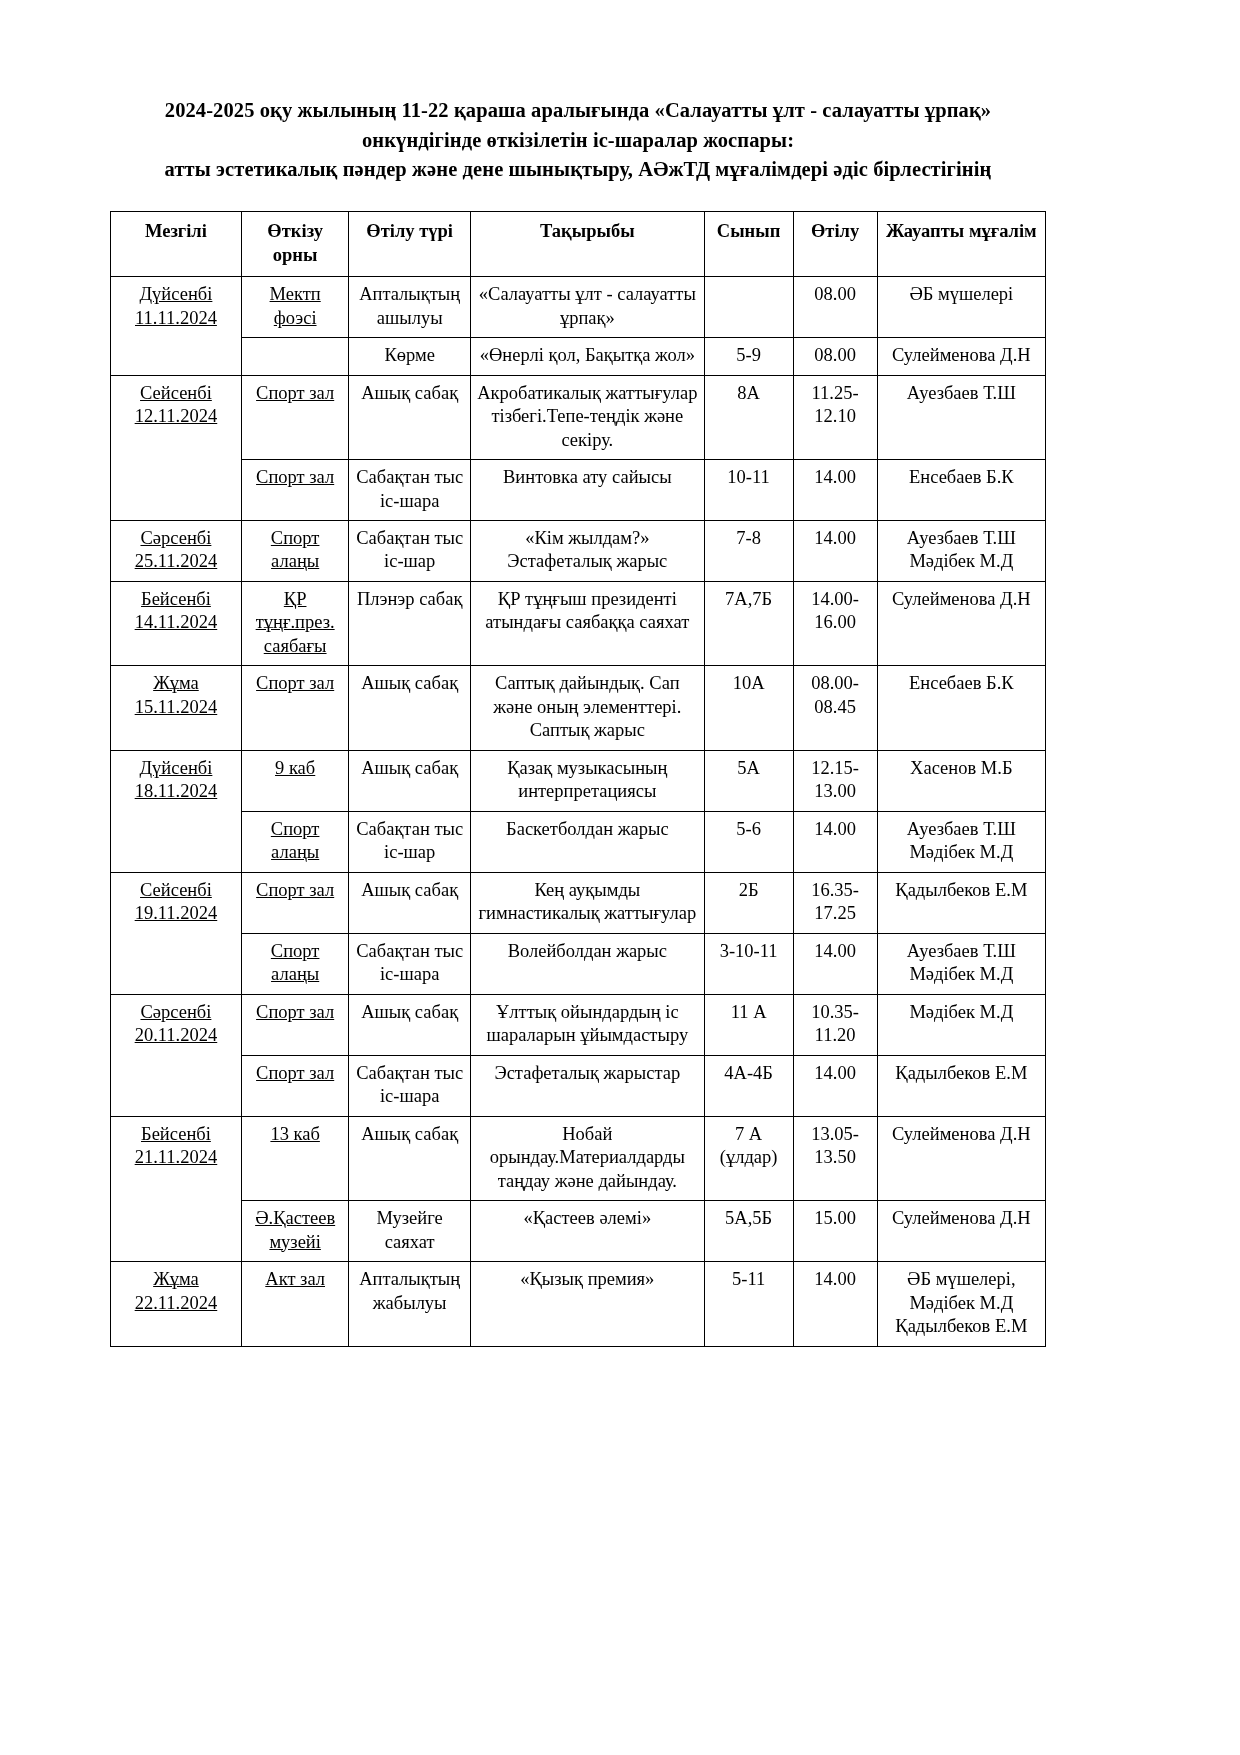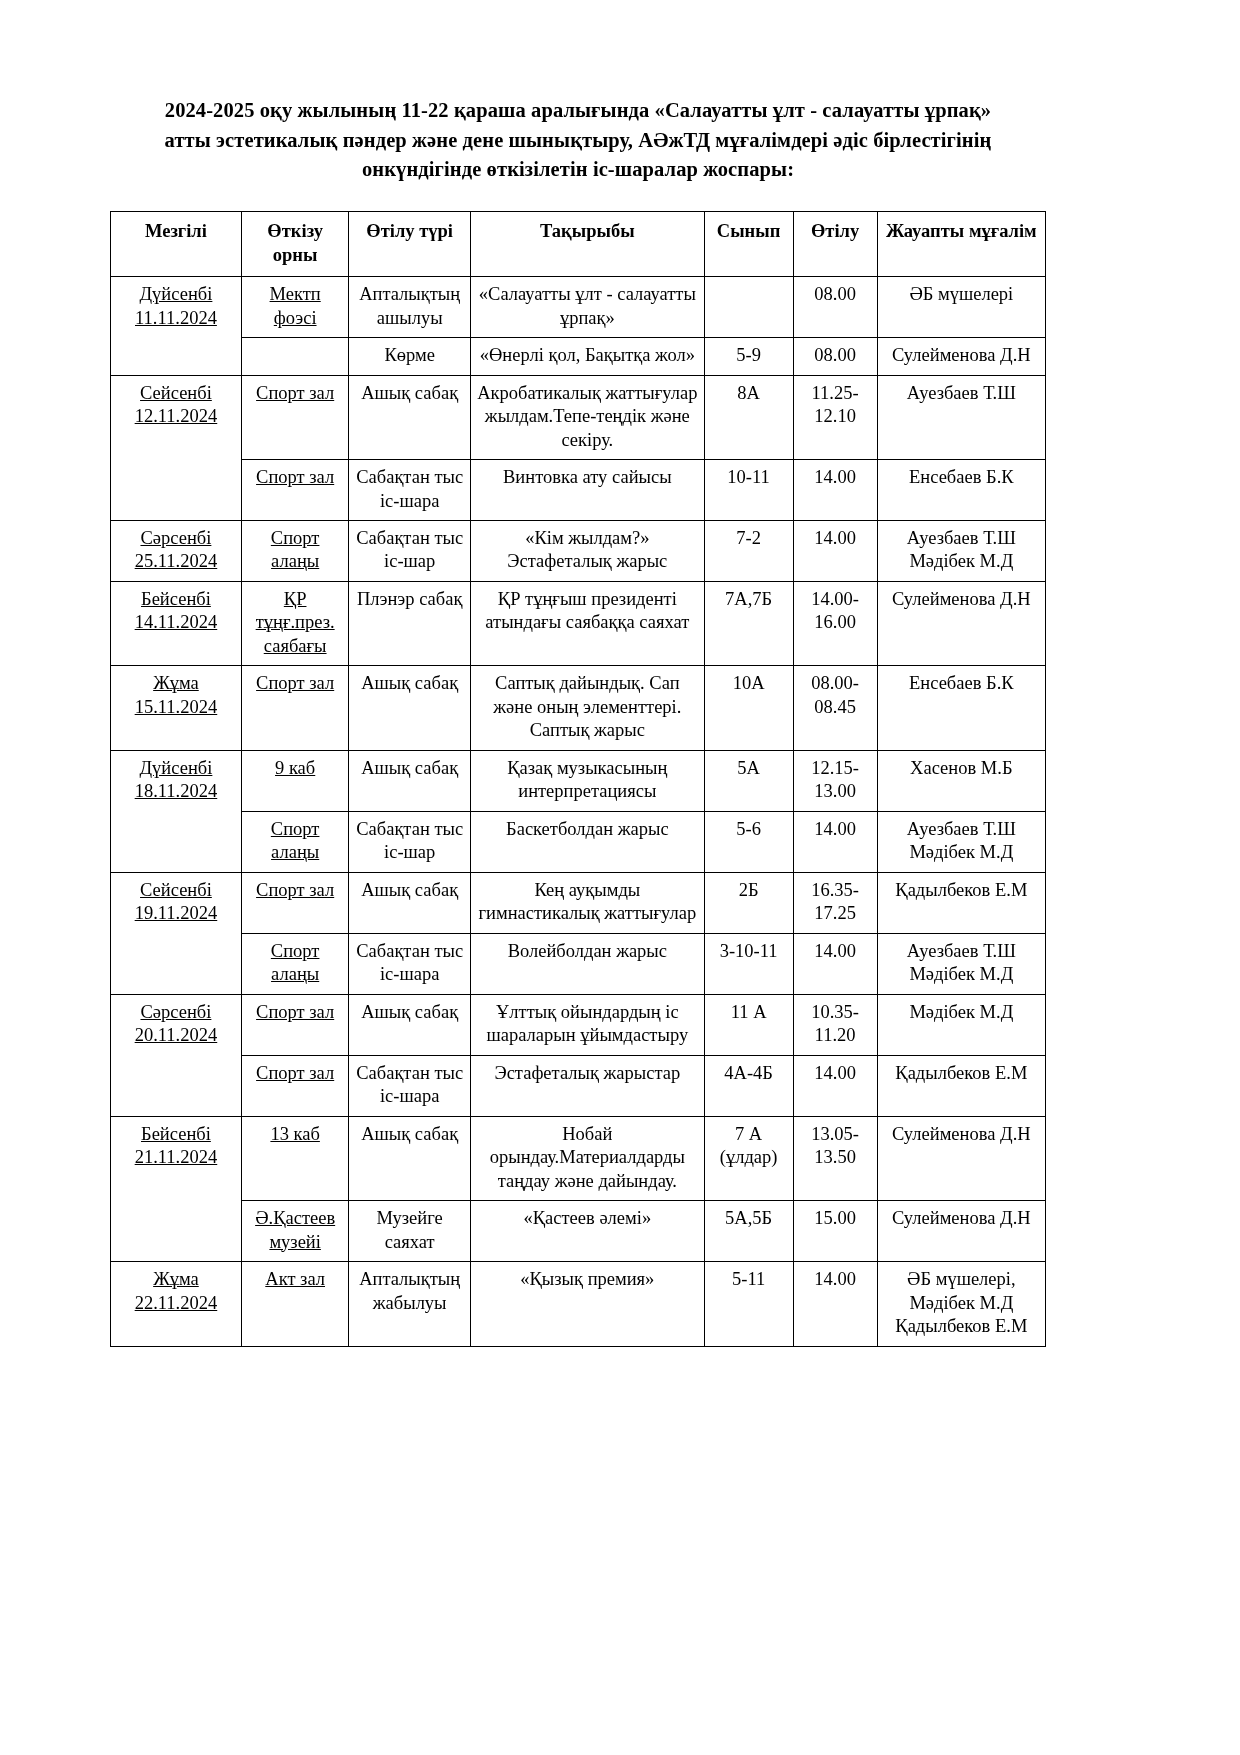--- a/index.html
+++ b/index.html
@@ -73,8 +73,8 @@
 
   <div class="doc-title">
     <span class="line">2024-2025 оқу жылының 11-22 қараша аралығында «Салауатты ұлт - салауатты ұрпақ»</span>
+    <span class="line">онкүндігінде өткізілетін іс-шаралар жоспары:</span>
     <span class="line">атты эстетикалық пәндер және дене шынықтыру, АӘжТД мұғалімдері әдіс бірлестігінің</span>
-    <span class="line">онкүндігінде өткізілетін іс-шаралар жоспары:</span>
   </div>
 
   <table class="plan">

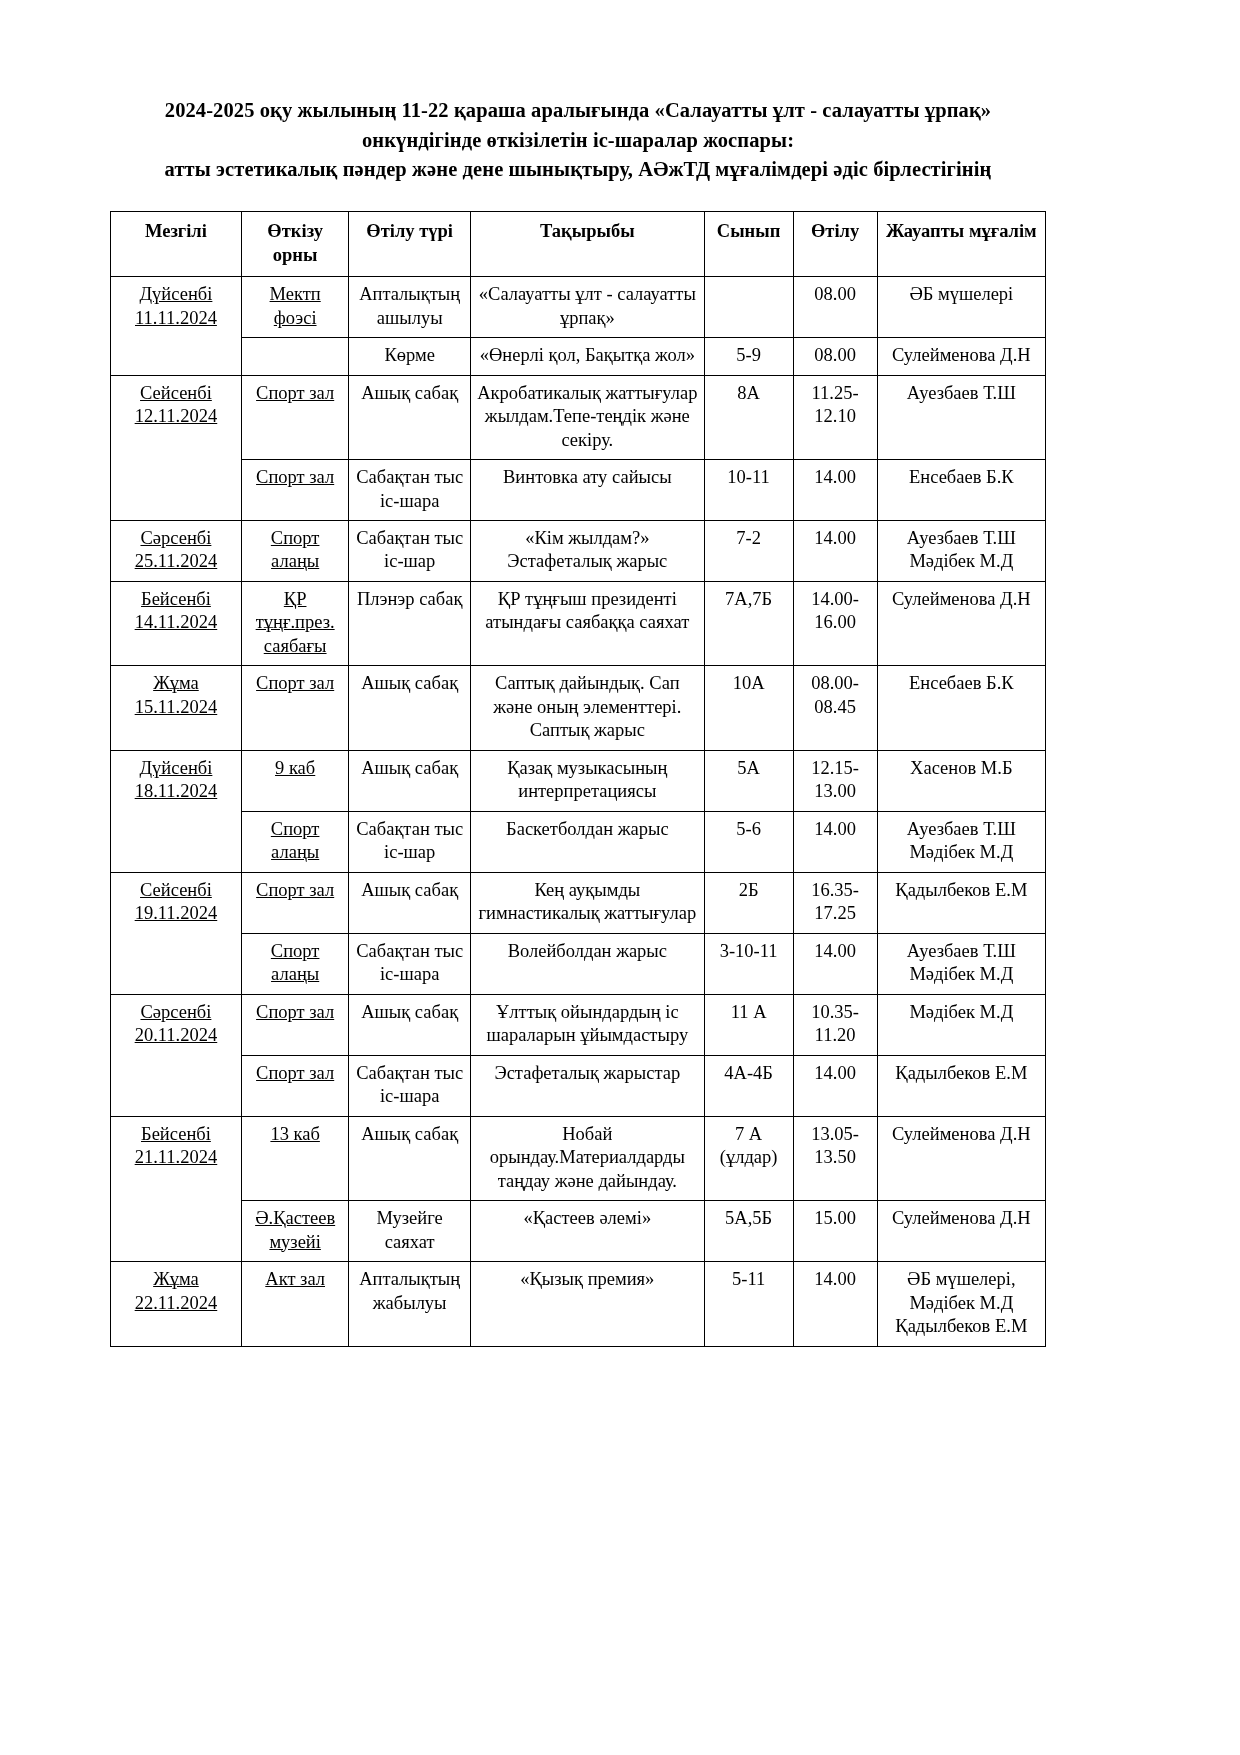--- a/index.html
+++ b/index.html
@@ -120,7 +120,7 @@
           <td class="date-cell" rowspan="2">Сейсенбі 12.11.2024</td>
           <td class="place-cell">Спорт зал</td>
           <td>Ашық сабақ</td>
-          <td>Акробатикалық жаттығулар жылдам.Тепе-теңдік және секіру.</td>
+          <td>Акробатикалық жаттығулар тізбегі.Тепе-теңдік және секіру.</td>
           <td>8А</td>
           <td>11.25-12.10</td>
           <td>Ауезбаев Т.Ш</td>

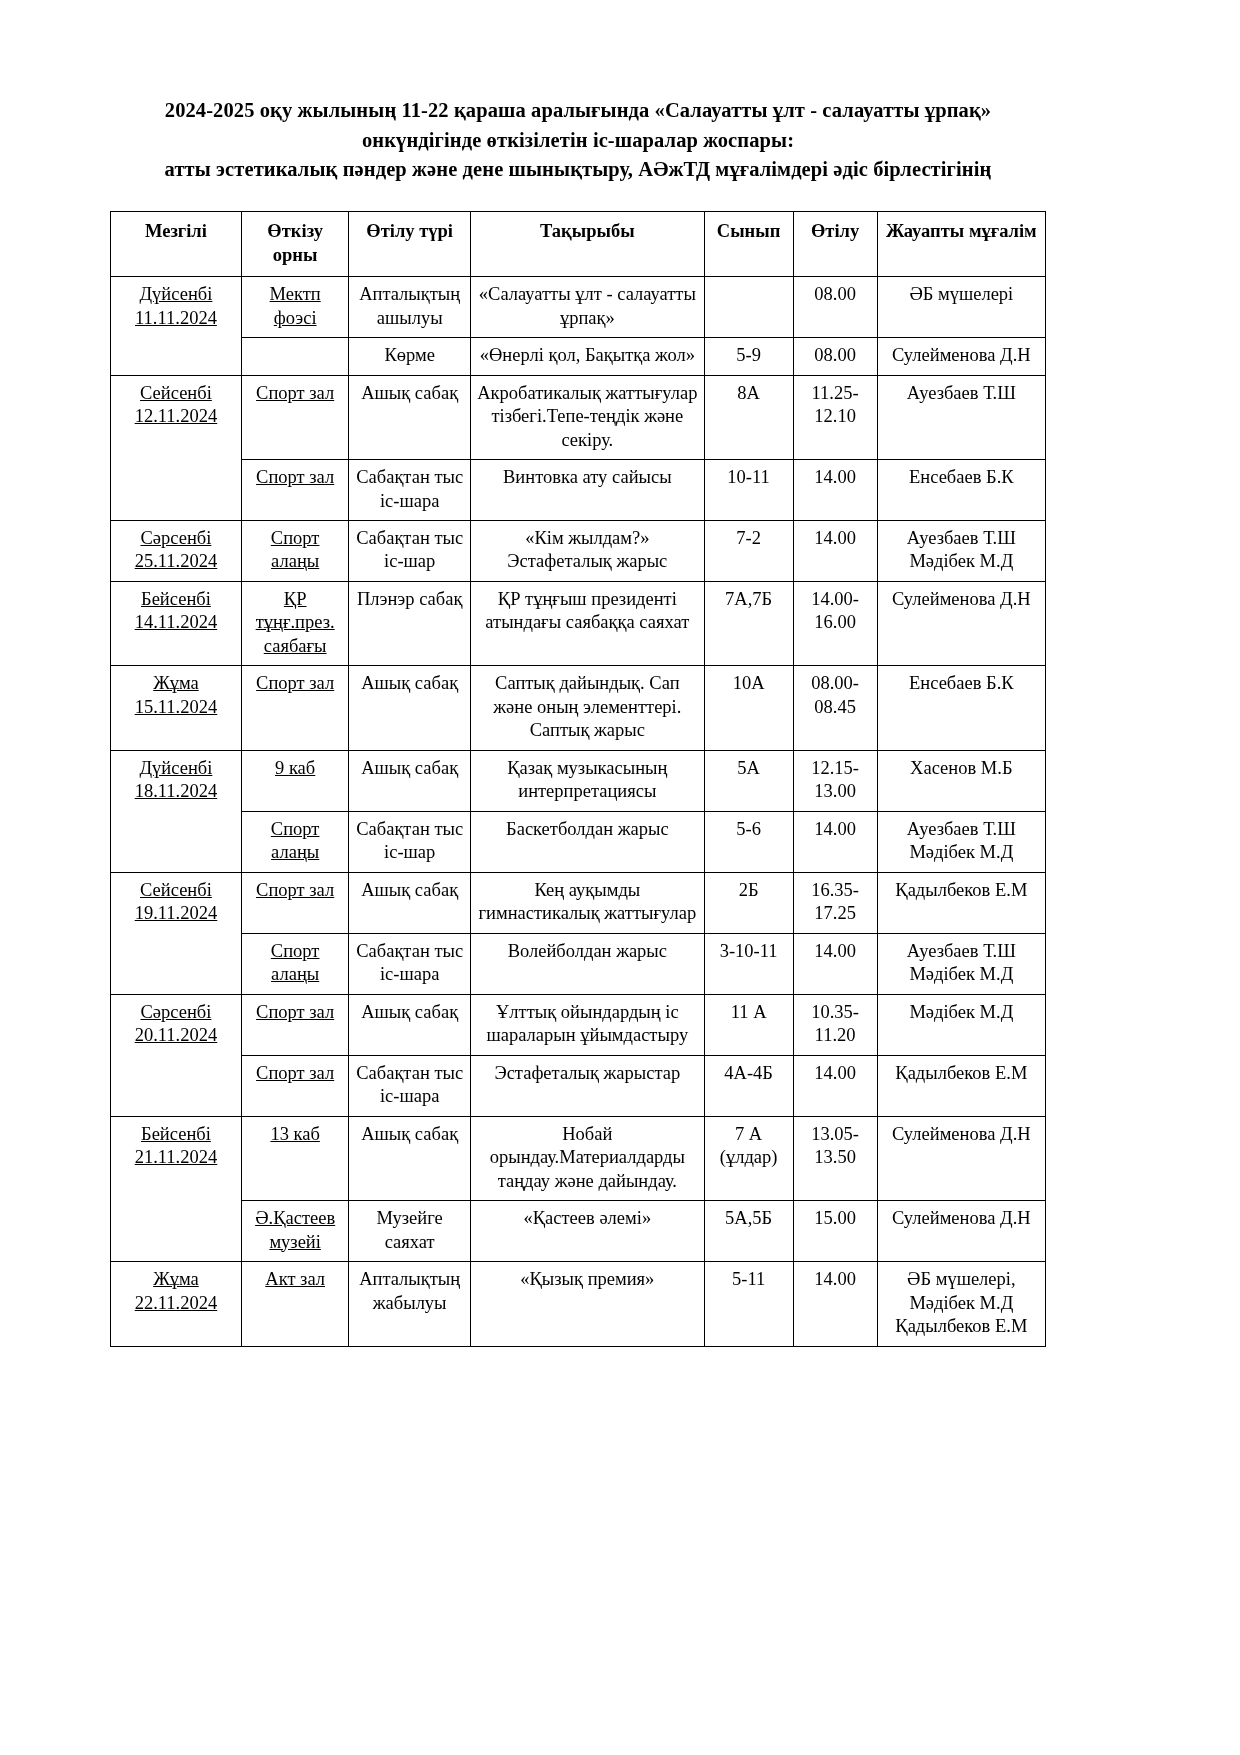--- a/index.html
+++ b/index.html
@@ -138,7 +138,7 @@
           <td class="place-cell">Спорт алаңы</td>
           <td>Сабақтан тыс іс-шар</td>
           <td>«Кім жылдам?» Эстафеталық жарыс</td>
-          <td>7-2</td>
+          <td>7-8</td>
           <td>14.00</td>
           <td>Ауезбаев Т.Ш Мәдібек М.Д</td>
         </tr>

